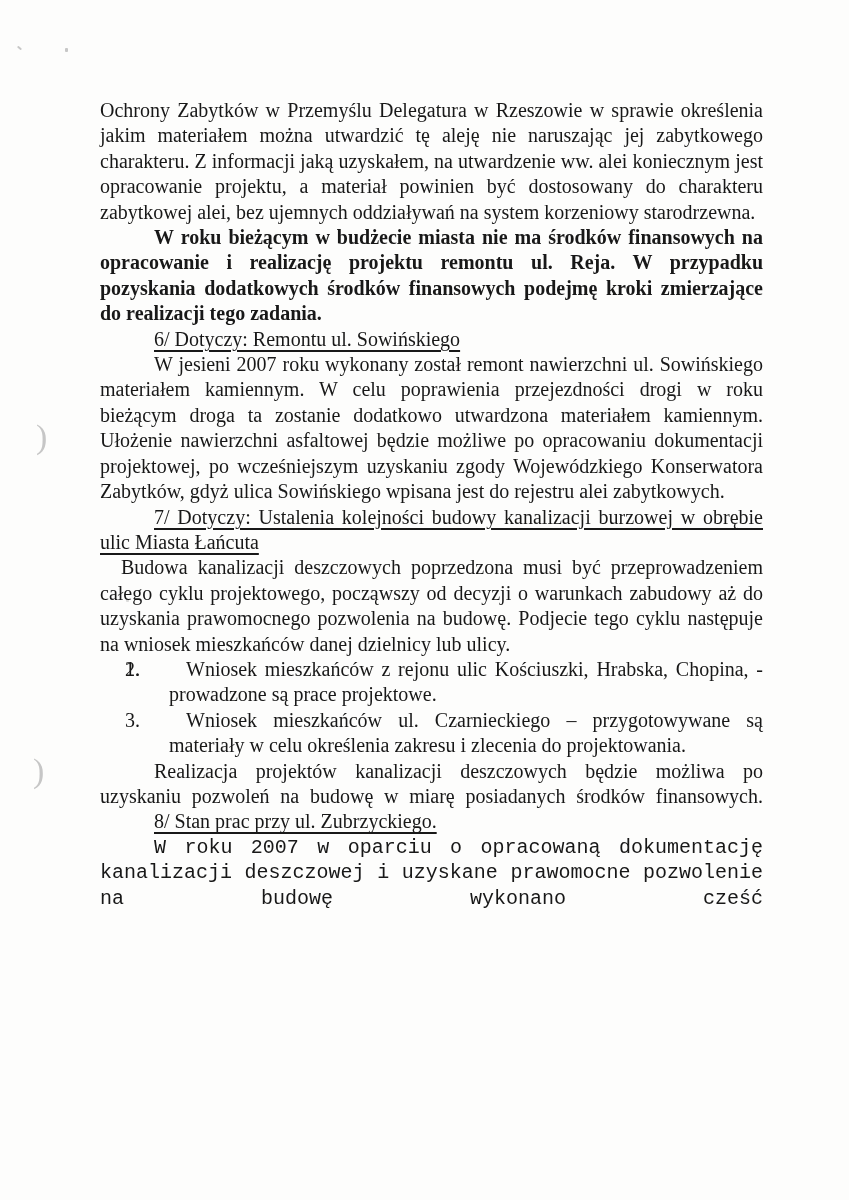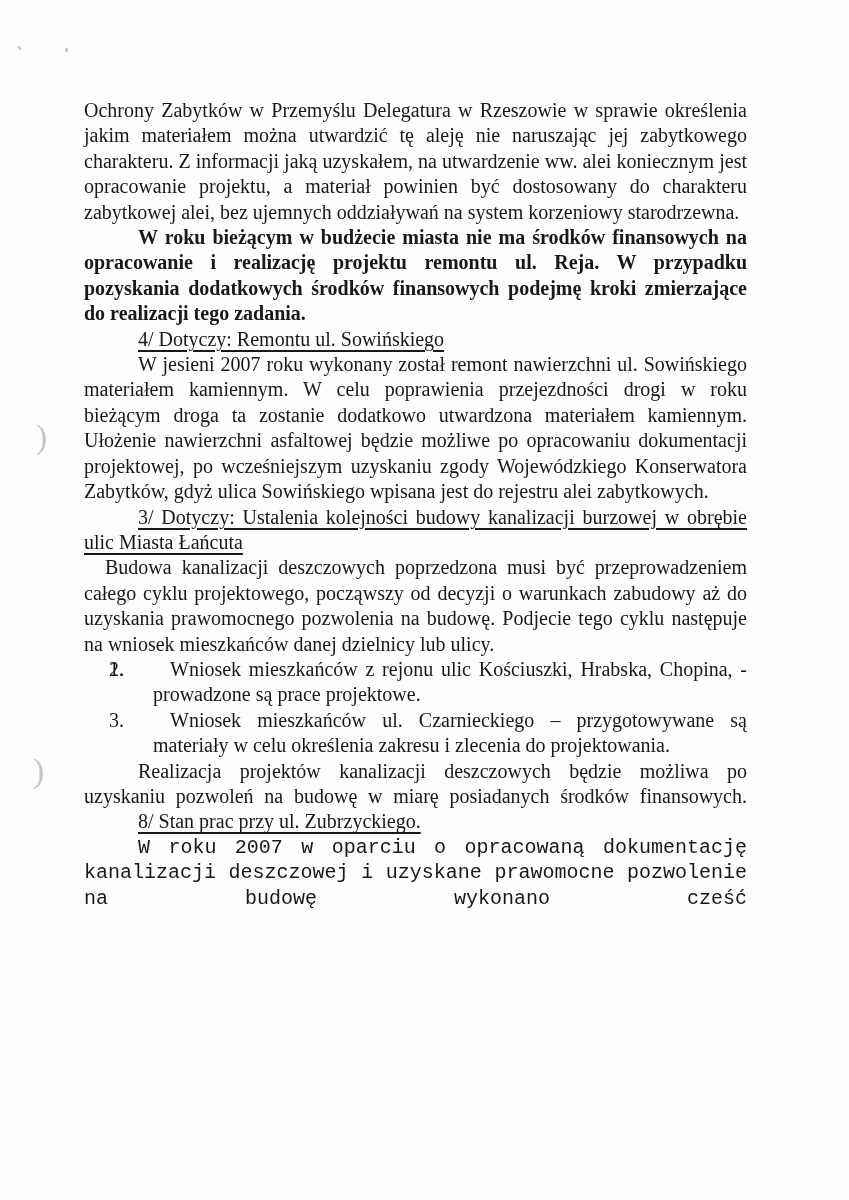--- a/index.html
+++ b/index.html
@@ -18,7 +18,7 @@
   }
   .text-block {
     position: absolute;
-    left: 84px;
+    left: 100px;
     top: 98px;
     width: 663px;
     font-size: 20px;

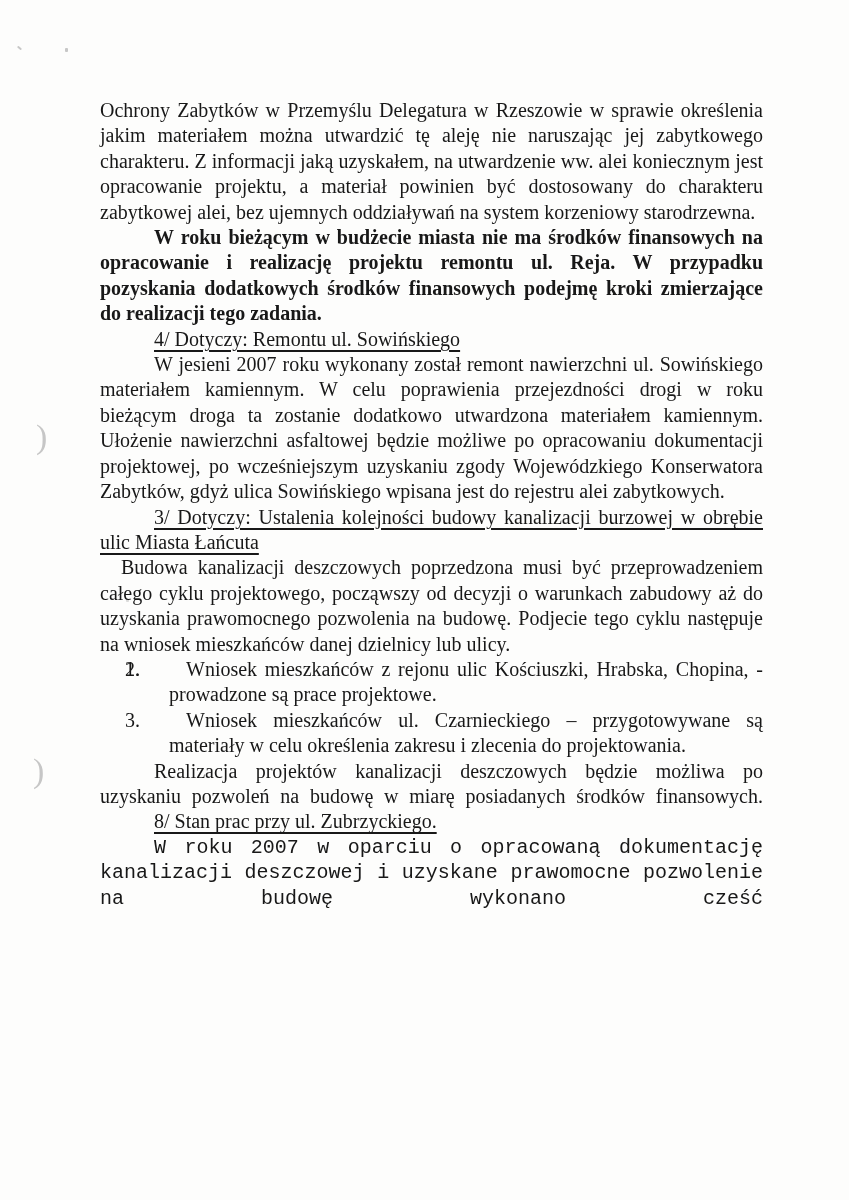--- a/index.html
+++ b/index.html
@@ -103,7 +103,7 @@
 
     <p class="para indent mt-blank-sm">W roku bieżącym w budżecie miasta nie ma środków finansowych na opracowanie i realizację projektu remontu ul. Reja. W przypadku pozyskania dodatkowych środków finansowych podejmę kroki zmierzające do realizacji tego zadania.</p>
 
-    <p class="heading mt-h6">4/ Dotyczy: Remontu ul. Sowińskiego</p>
+    <p class="heading mt-h6">6/ Dotyczy: Remontu ul. Sowińskiego</p>
 
     <p class="para indent mt-blank">W jesieni 2007 roku wykonany został remont nawierzchni ul. Sowińskiego materiałem kamiennym. W celu poprawienia przejezdności drogi w roku bieżącym droga ta zostanie dodatkowo utwardzona materiałem kamiennym. Ułożenie nawierzchni asfaltowej będzie możliwe po opracowaniu dokumentacji projektowej, po wcześniejszym uzyskaniu zgody Wojewódzkiego Konserwatora Zabytków, gdyż ulica Sowińskiego wpisana jest do rejestru alei zabytkowych.</p>
 

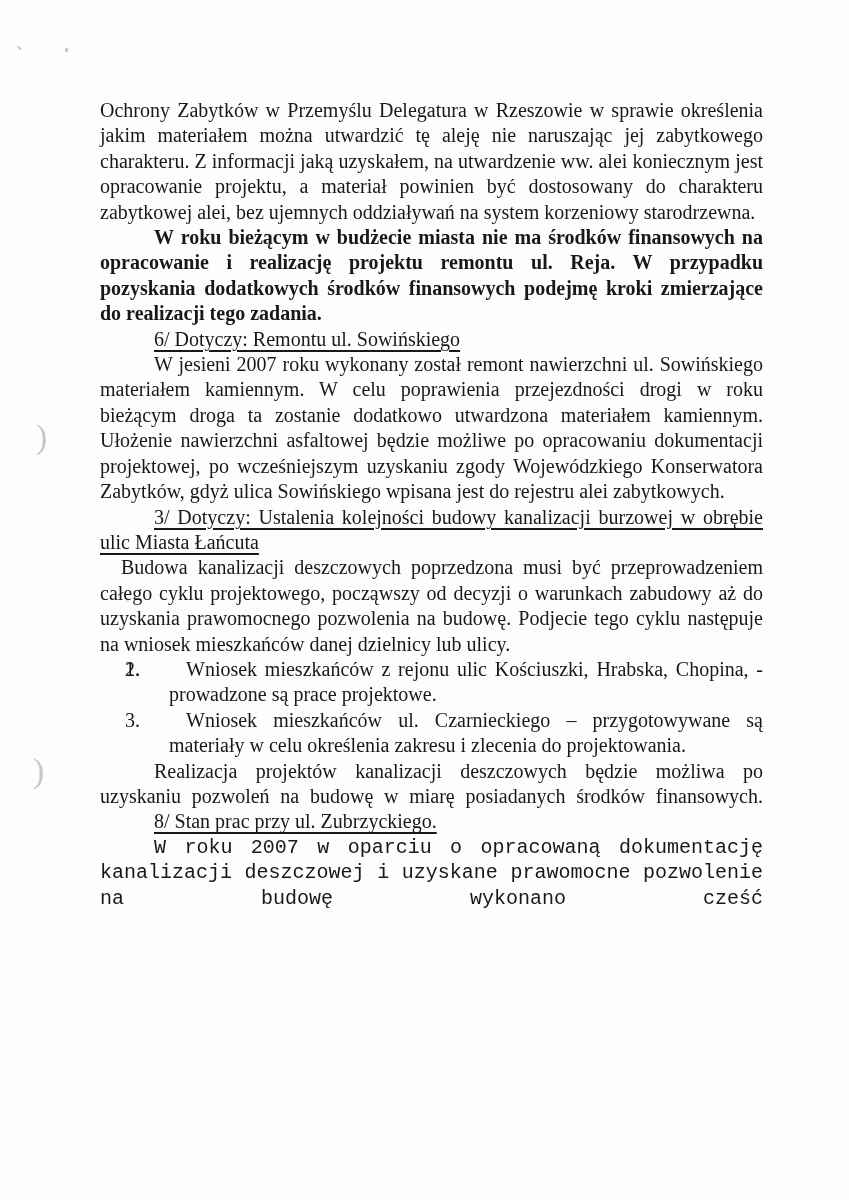--- a/index.html
+++ b/index.html
@@ -107,7 +107,7 @@
 
     <p class="para indent mt-blank">W jesieni 2007 roku wykonany został remont nawierzchni ul. Sowińskiego materiałem kamiennym. W celu poprawienia przejezdności drogi w roku bieżącym droga ta zostanie dodatkowo utwardzona materiałem kamiennym. Ułożenie nawierzchni asfaltowej będzie możliwe po opracowaniu dokumentacji projektowej, po wcześniejszym uzyskaniu zgody Wojewódzkiego Konserwatora Zabytków, gdyż ulica Sowińskiego wpisana jest do rejestru alei zabytkowych.</p>
 
-    <p class="heading mt-h7">3/ Dotyczy: Ustalenia kolejności budowy kanalizacji burzowej w obrębie ulic Miasta Łańcuta</p>
+    <p class="heading mt-h7">7/ Dotyczy: Ustalenia kolejności budowy kanalizacji burzowej w obrębie ulic Miasta Łańcuta</p>
 
     <p class="para small-indent mt-blank">Budowa kanalizacji deszczowych poprzedzona musi być przeprowadzeniem całego cyklu projektowego, począwszy od decyzji o warunkach zabudowy aż do uzyskania prawomocnego pozwolenia na budowę. Podjecie tego cyklu następuje na wniosek mieszkańców danej dzielnicy lub ulicy.</p>
 

